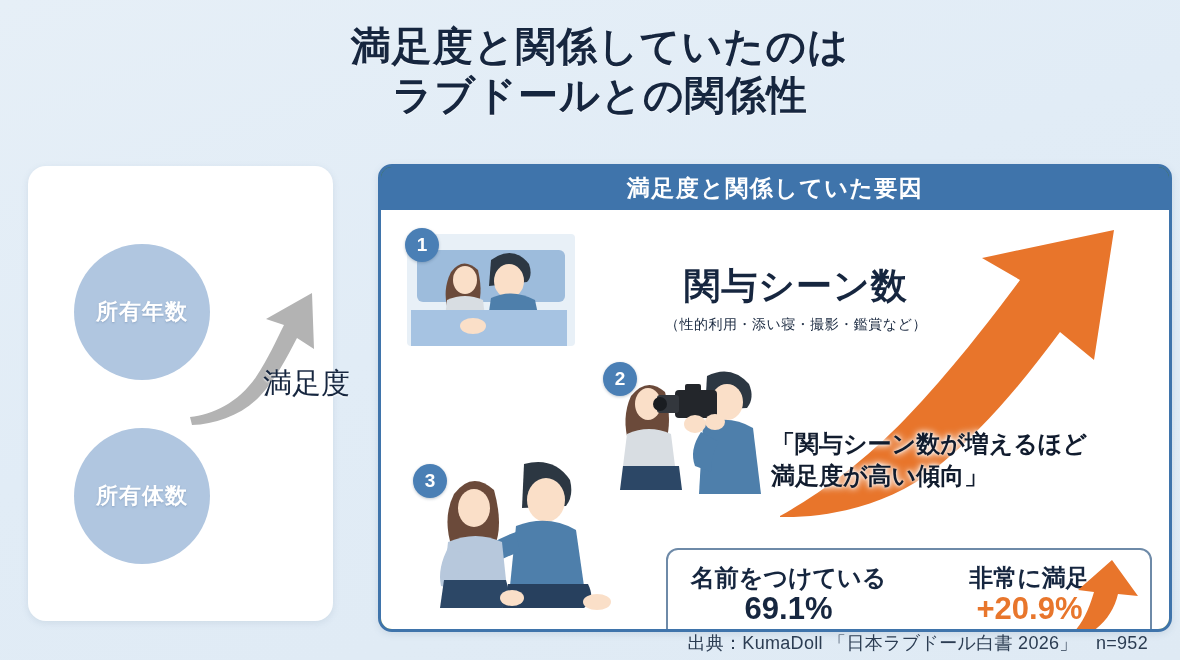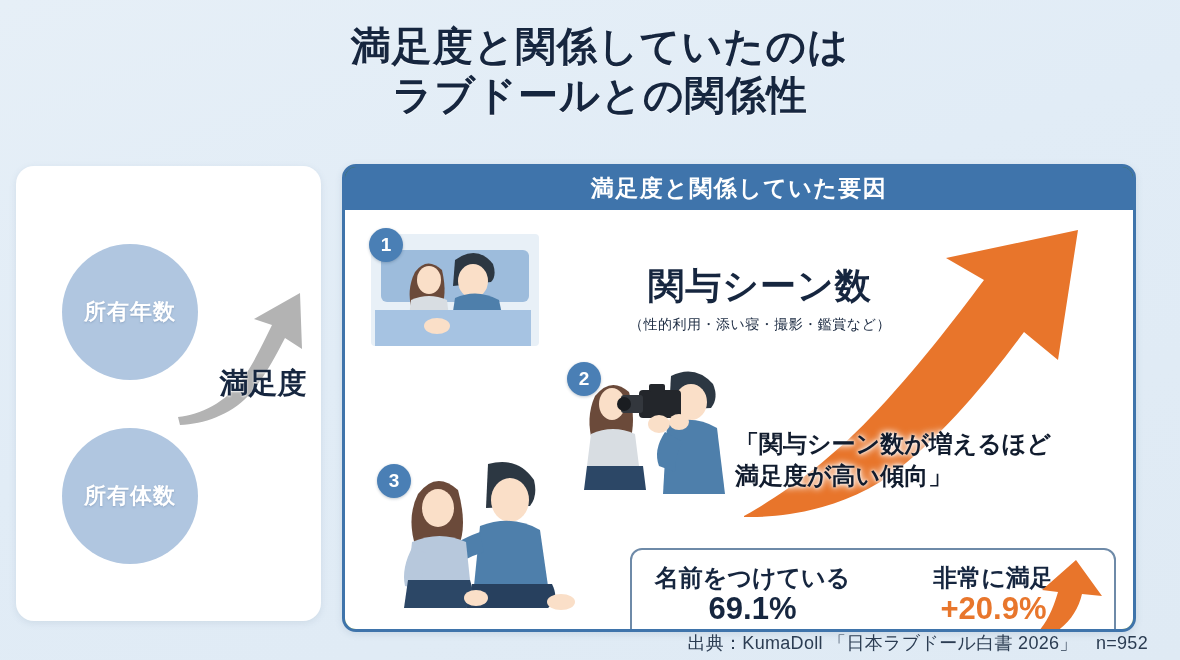--- a/index.html
+++ b/index.html
@@ -84,7 +84,7 @@
   
   .right-panel {
     position: absolute;
-    left: 342px;
+    left: 378px;
     top: 164px;
     width: 788px;
     height: 462px;

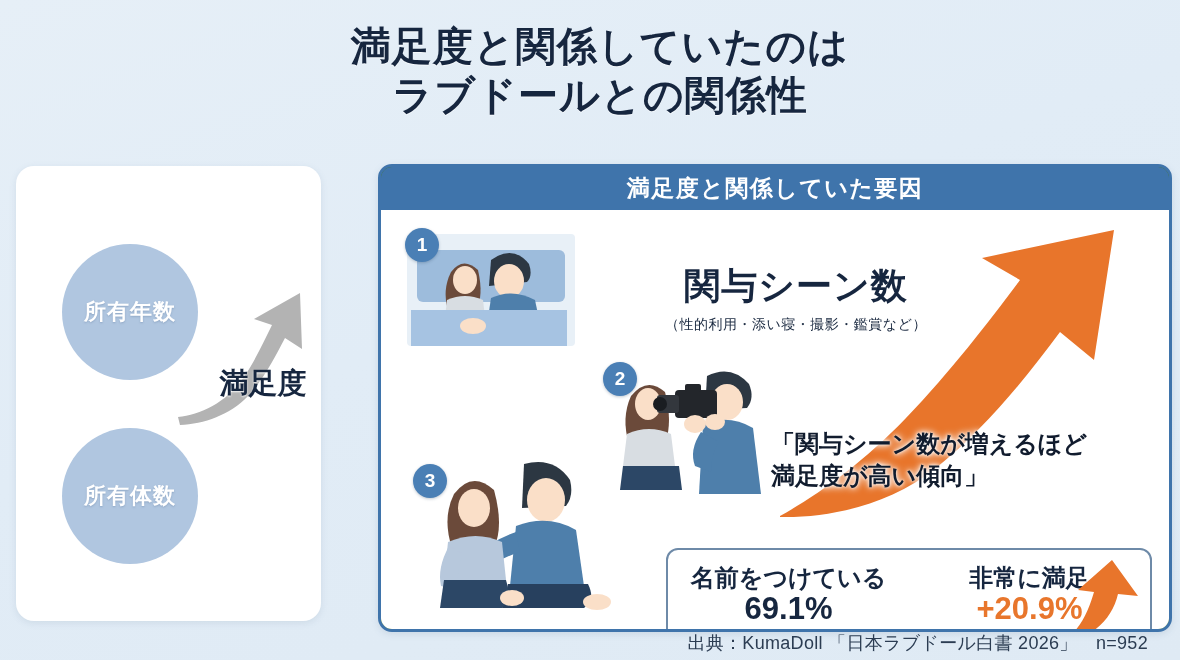--- a/index.html
+++ b/index.html
@@ -36,7 +36,7 @@
   
   .left-card {
     position: absolute;
-    left: 16px;
+    left: 28px;
     top: 166px;
     width: 305px;
     height: 455px;

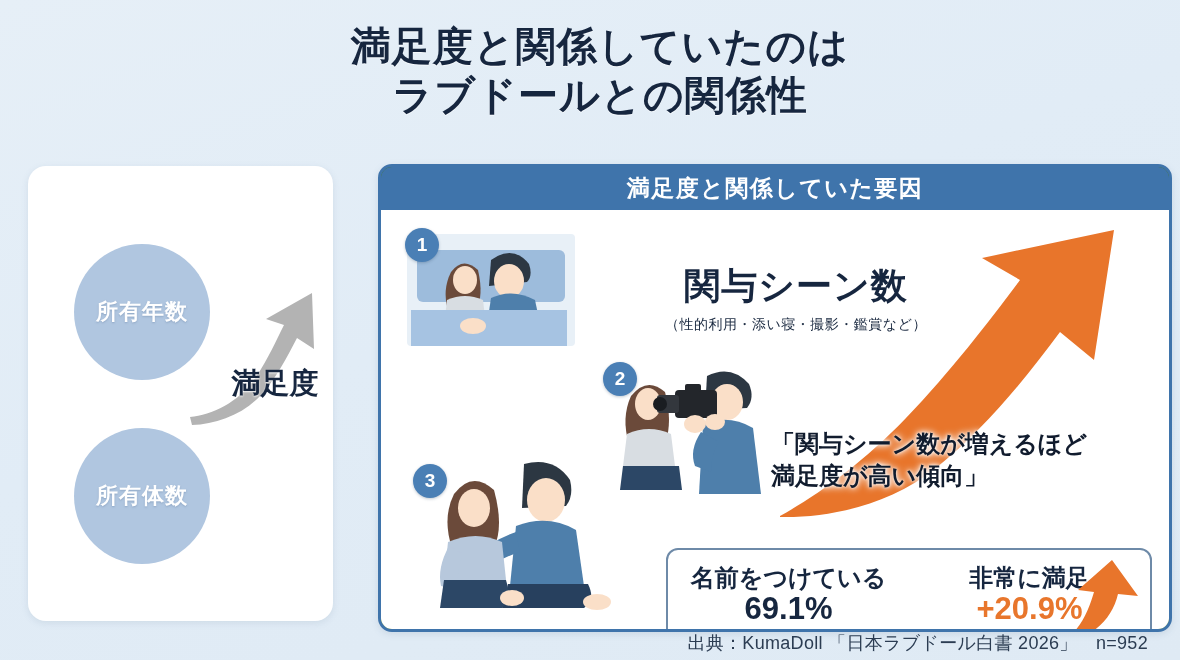--- a/index.html
+++ b/index.html
@@ -74,9 +74,9 @@
     left: 172px;
     top: 198px;
     width: 150px;
-    text-align: center;
+    text-align: right;
     font-size: 29px;
-    font-weight: bold;
+    font-weight: normal;
     color: #16263f;
     text-shadow: 0 1px 2px rgba(255,255,255,.9);
   }

